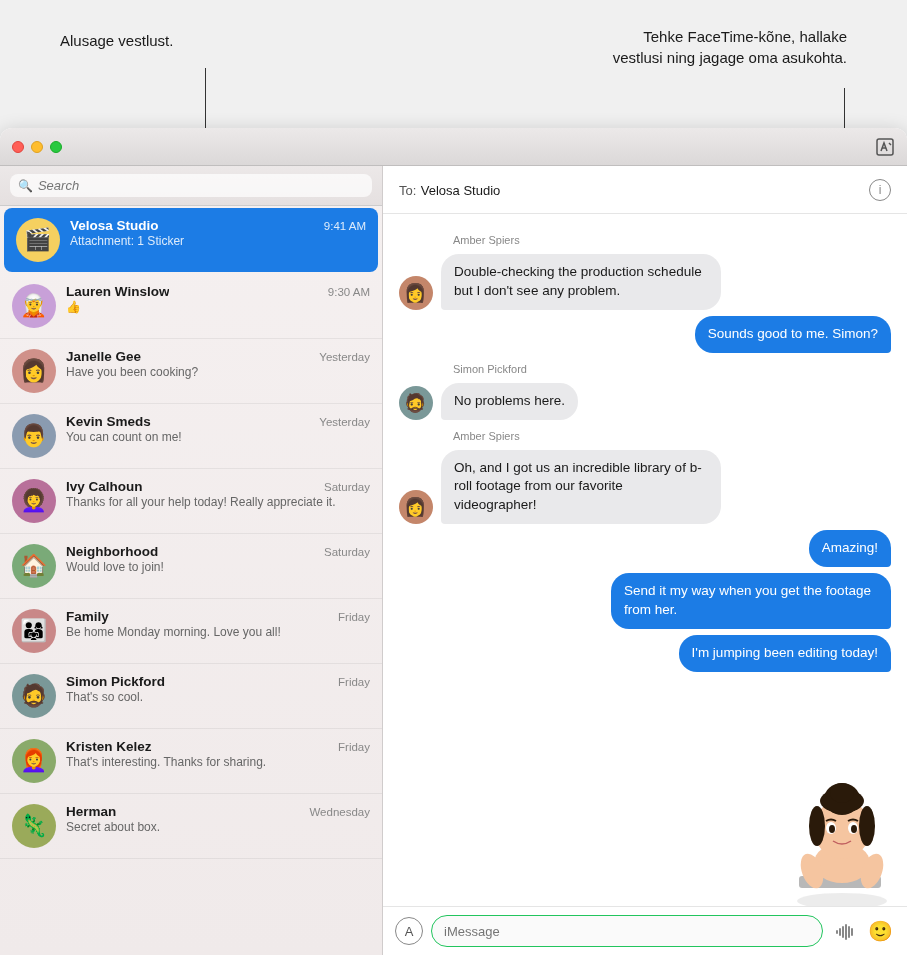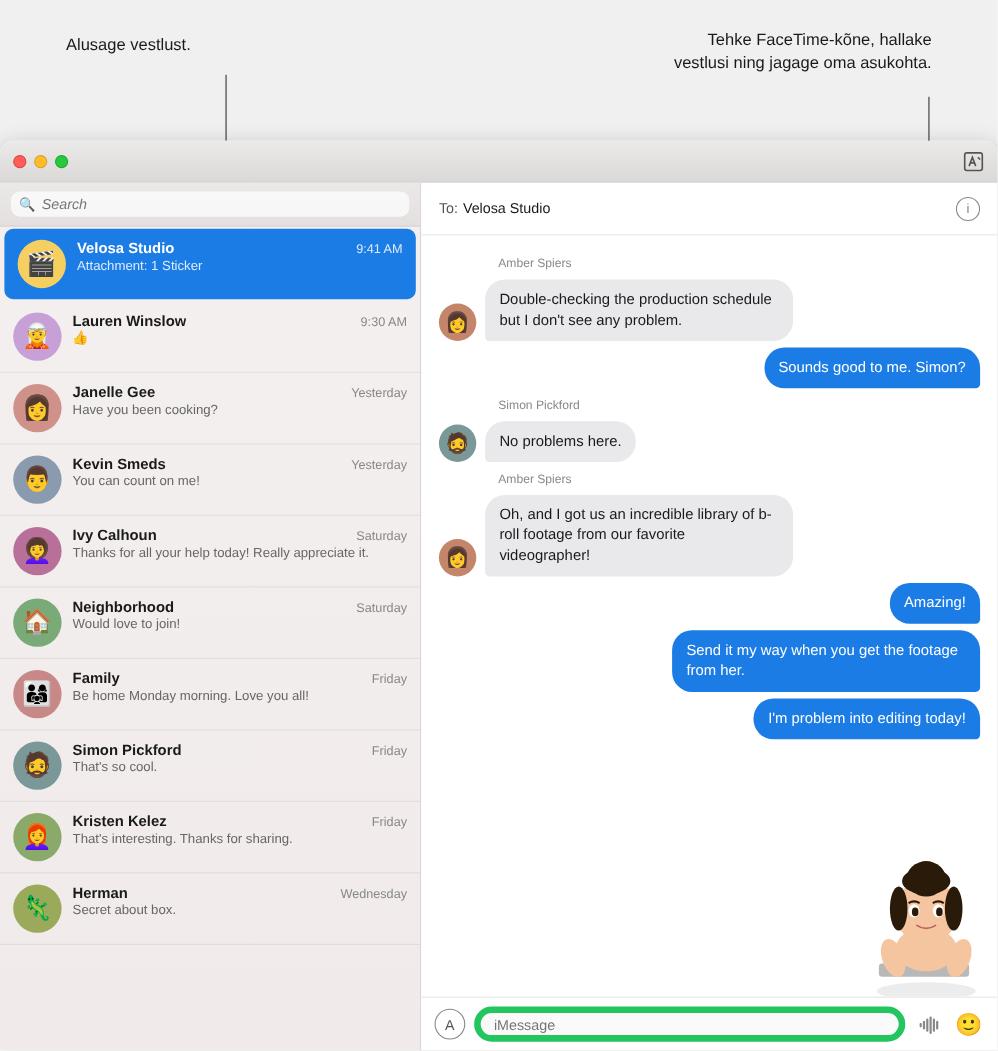--- a/index.html
+++ b/index.html
@@ -561,7 +561,7 @@
             <div class="bubble outgoing">Send it my way when you get the footage from her.</div>
           </div>
           <div class="message-row outgoing">
-            <div class="bubble outgoing">I'm problem into editing today!</div>
+            <div class="bubble outgoing">I'm jumping been editing today!</div>
           </div>
         </div>
 

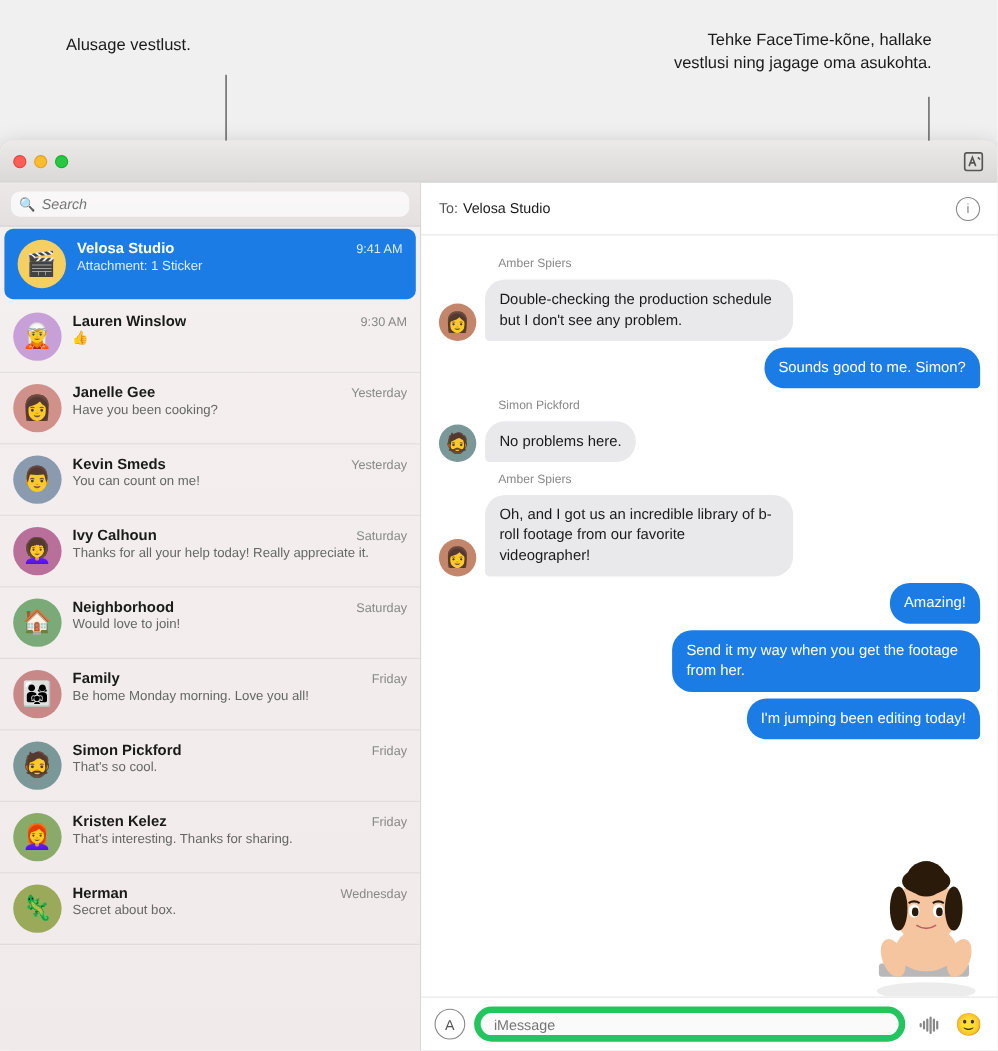--- a/index.html
+++ b/index.html
@@ -351,7 +351,7 @@
     .imessage-input {
       flex: 1;
       height: 32px;
-      border: 6px solid #22c55e;
+      border: 1px solid #22c55e;
       border-radius: 16px;
       padding: 0 12px;
       font-size: 13px;

